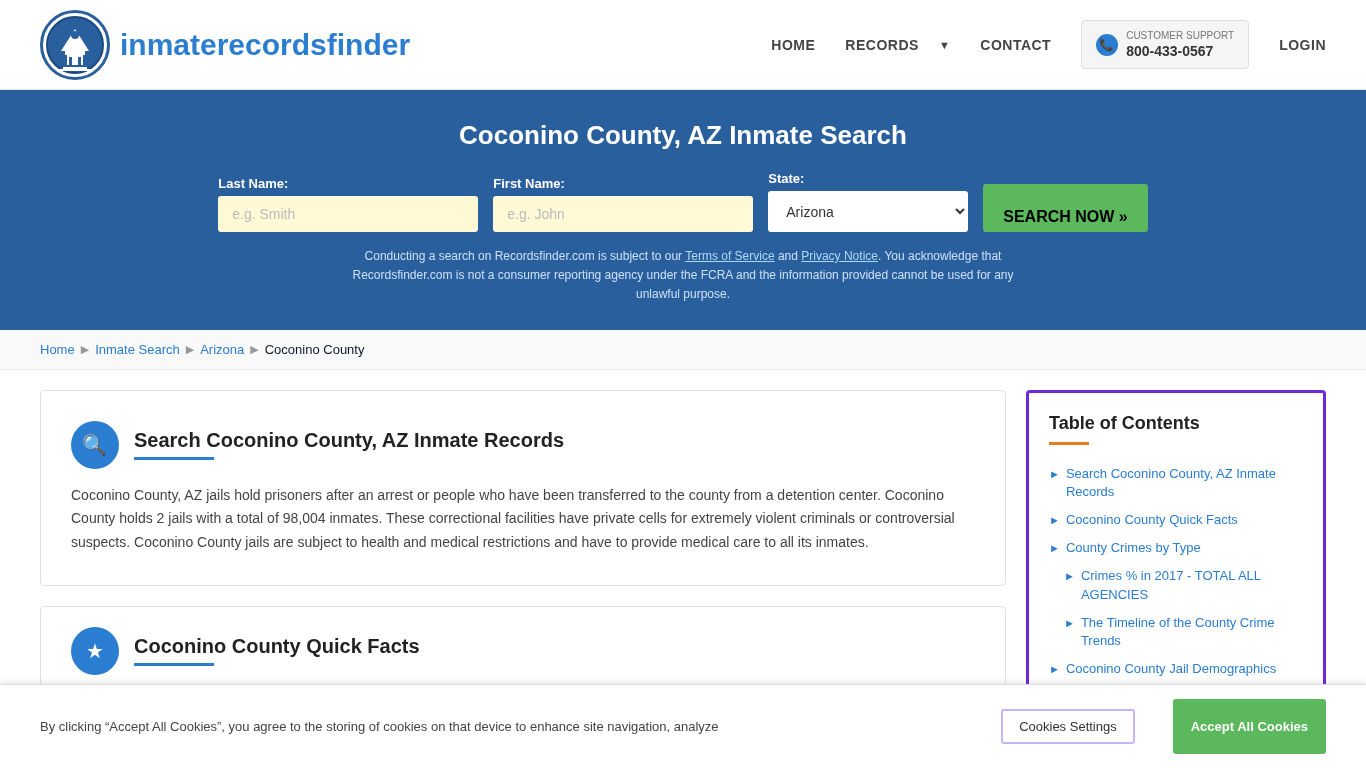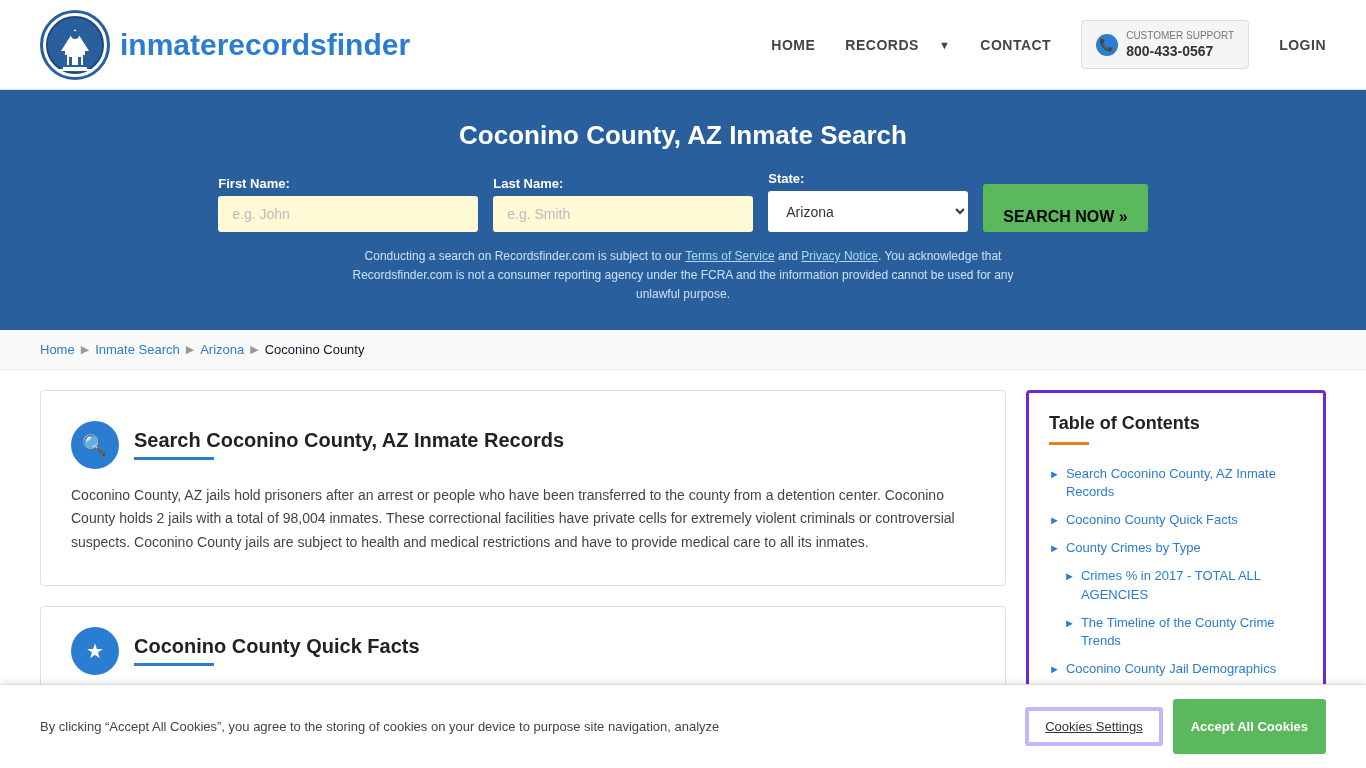--- a/index.html
+++ b/index.html
@@ -365,12 +365,12 @@
   <h1 id="hero-title">Coconino County, AZ Inmate Search</h1>
   <div id="search-form">
     <div class="field-group">
+      <label class="field-label">Last Name:</label>
+      <input class="field-input" type="text" placeholder="e.g. Smith" style="">
+    </div>
+    <div class="field-group">
       <label class="field-label">First Name:</label>
       <input class="field-input" type="text" placeholder="e.g. John" style="">
-    </div>
-    <div class="field-group">
-      <label class="field-label">Last Name:</label>
-      <input class="field-input" type="text" placeholder="e.g. Smith" style="">
     </div>
     <div class="field-group">
       <label class="field-label">State:</label>

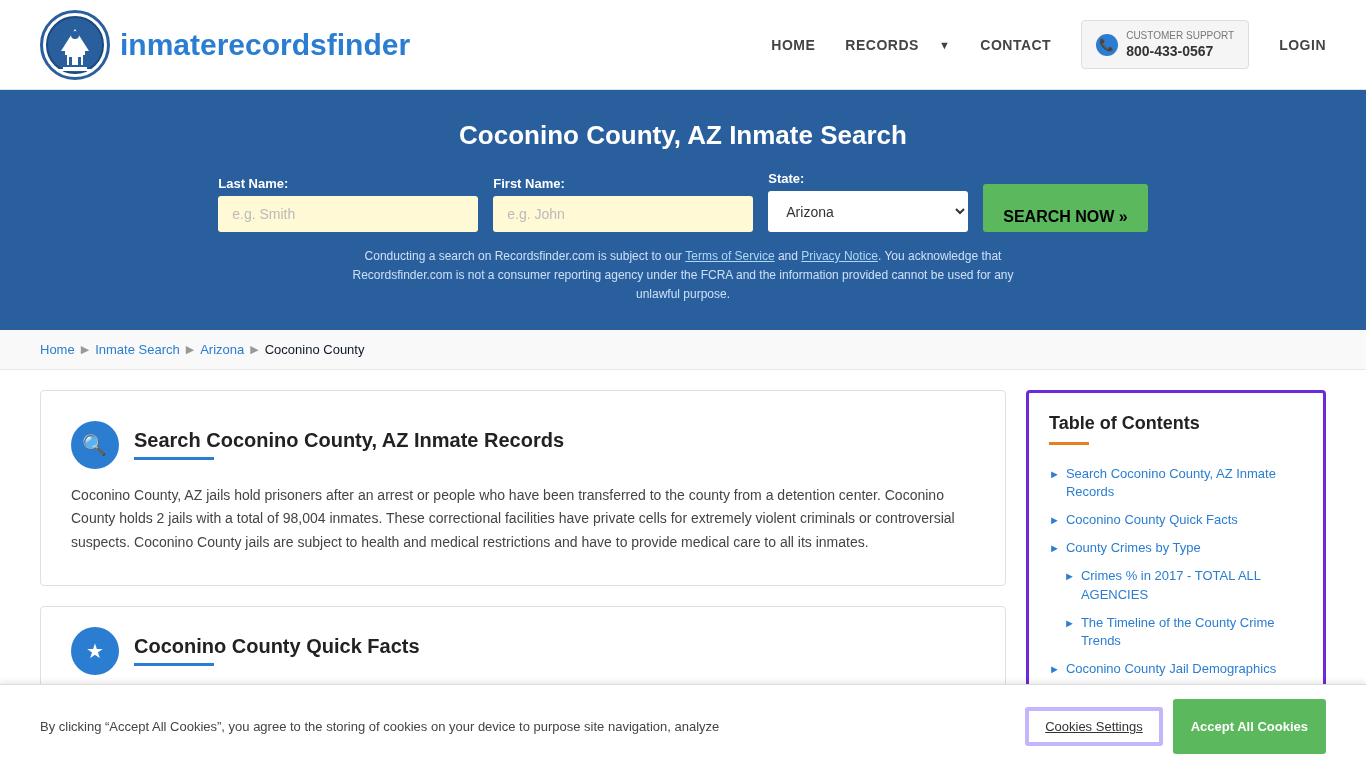--- a/index.html
+++ b/index.html
@@ -465,7 +465,7 @@
 </div>
 
 <div id="cookie-banner">
-  <div id="cookie-text">By clicking “Accept All Cookies”, you agree to the storing of cookies on your device to purpose site navigation, analyze</div>
+  <div id="cookie-text">By clicking “Accept All Cookies”, you agree to the storing of cookies on that device to enhance site navigation, analyze</div>
   <div class="cookie-btn-group">
     <button id="cookies-settings-btn">Cookies Settings</button>
     <button id="accept-cookies-btn">Accept All Cookies</button>

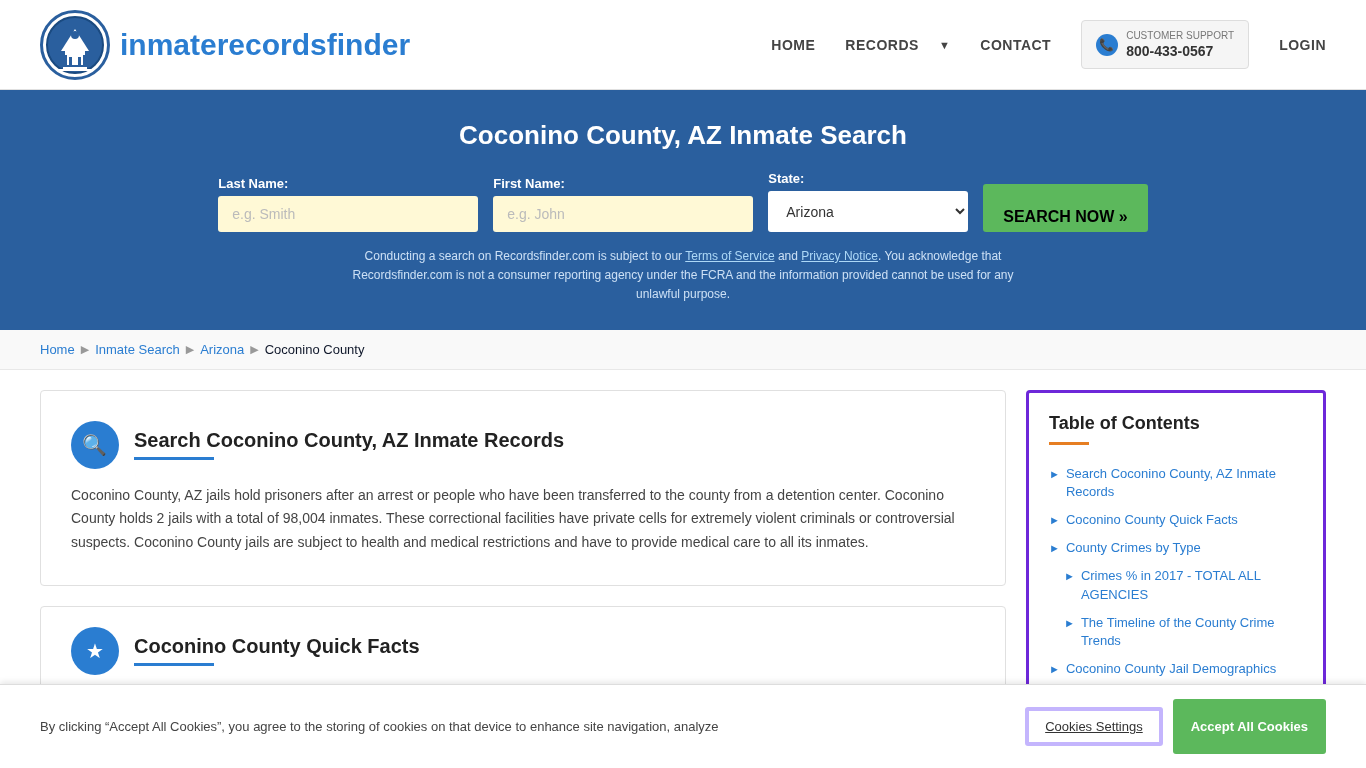--- a/index.html
+++ b/index.html
@@ -296,13 +296,12 @@
     }
     #cookies-settings-btn {
       background: #fff;
-      border: 4px solid #c4b5fd;
+      border: 2px solid #c4b5fd;
       padding: 8px 16px;
       font-size: 13px;
       cursor: pointer;
       border-radius: 3px;
       color: #333;
-      text-decoration: underline;
     }
     #accept-cookies-btn {
       background: #5cb85c;

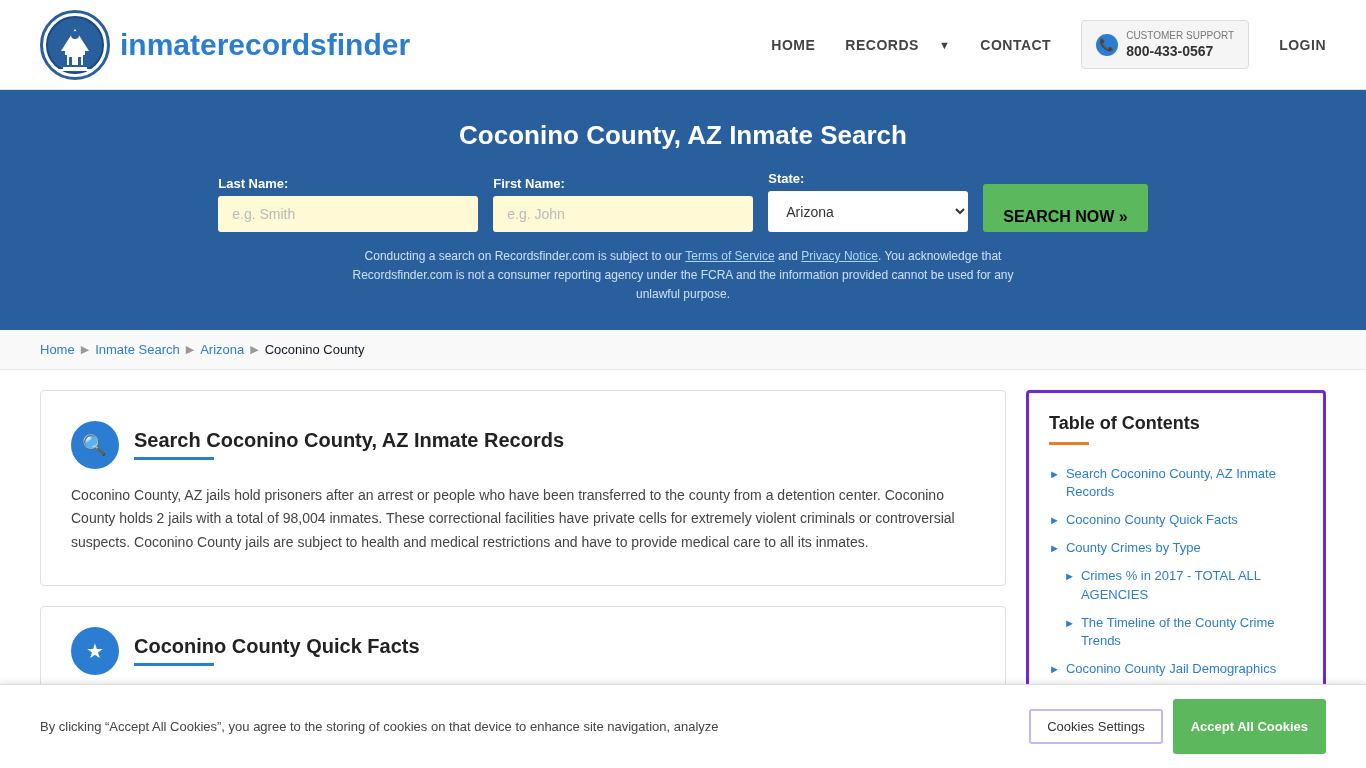--- a/index.html
+++ b/index.html
@@ -312,6 +312,7 @@
       font-weight: 700;
       cursor: pointer;
       border-radius: 3px;
+      margin-left: 28px;
     }
 
     .second-card-preview {

